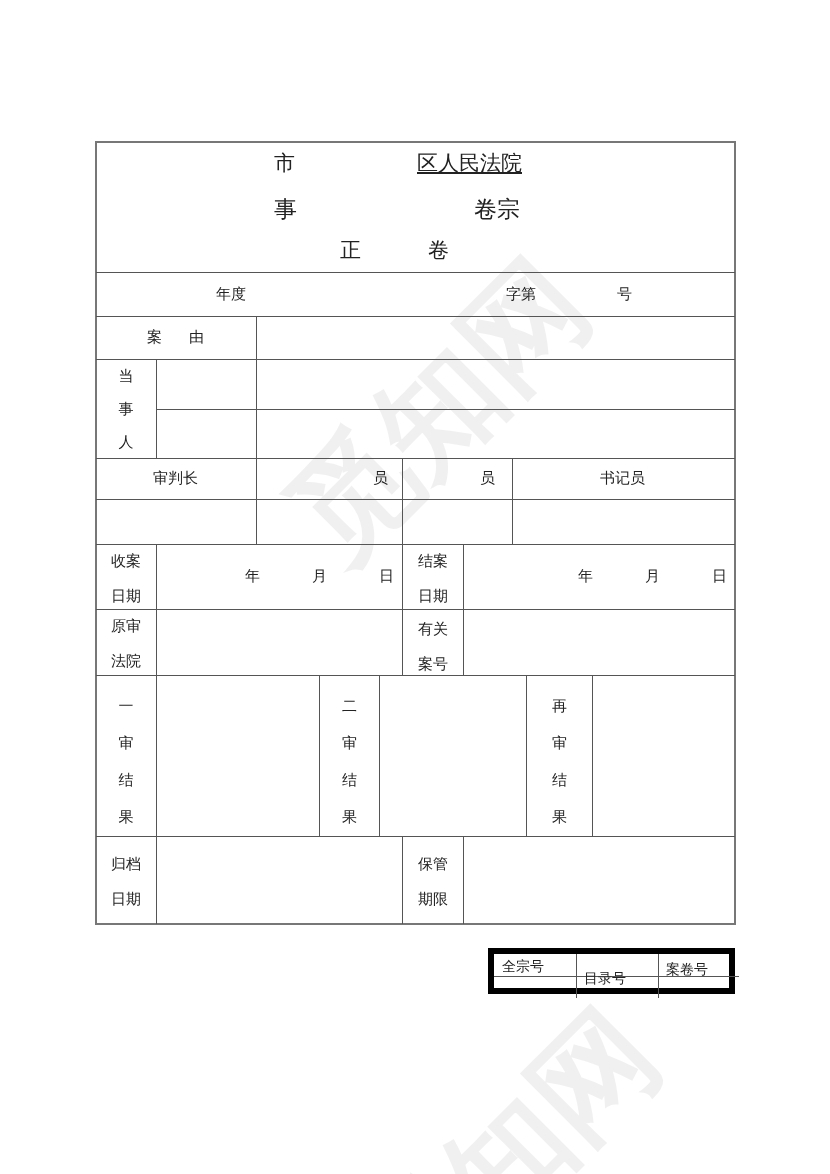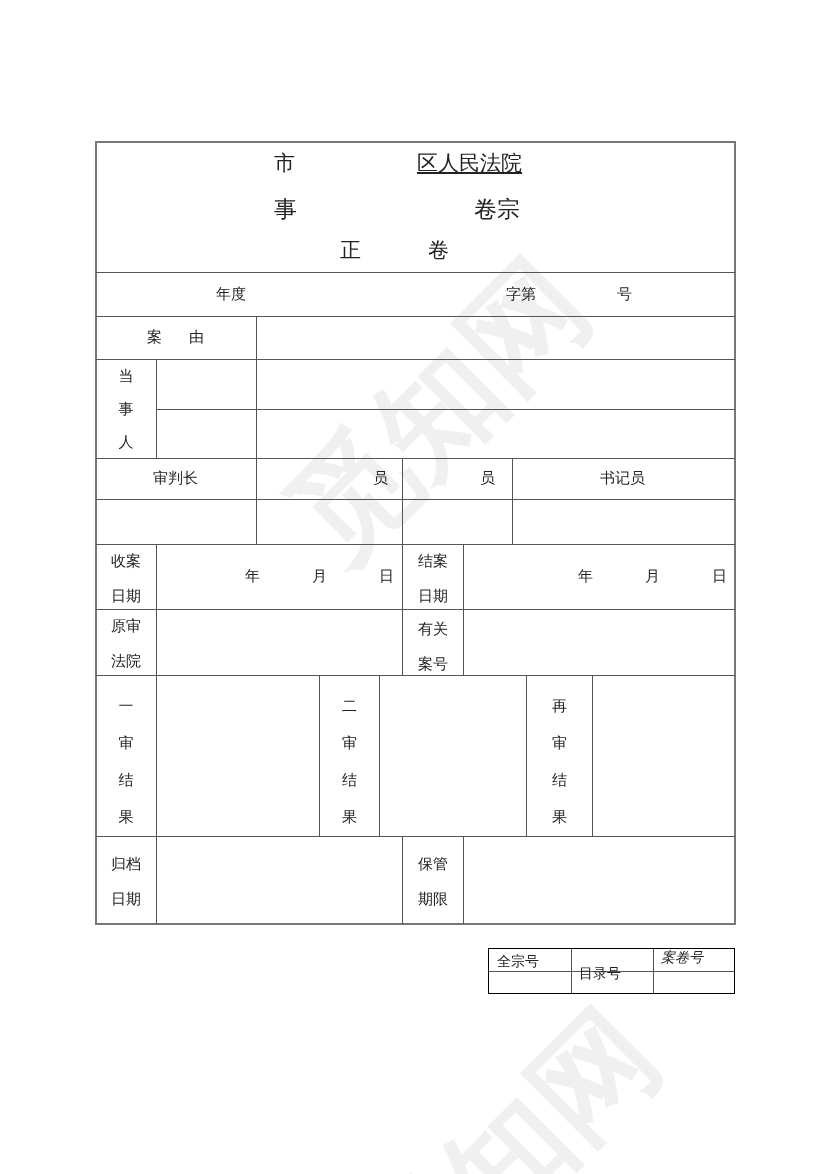--- a/index.html
+++ b/index.html
@@ -15,7 +15,7 @@
     .t { position: absolute; white-space: nowrap; font-size: 15px; line-height: 1; }
     .t-big { font-size: 21px; }
     .vstack { position: absolute; display: flex; flex-direction: column; align-items: center; font-size: 15px; }
-    .small-table { position: absolute; left: 488px; top: 948px; width: 247px; height: 46px; border: 1px solid #000000; box-sizing: border-box; }
+    .small-table { position: absolute; left: 488px; top: 948px; width: 247px; height: 46px; border: 6px solid #000000; box-sizing: border-box; }
     .small-table .cell { position: absolute; font-size: 14px; }
     .watermark {
       position: absolute; pointer-events: none; color: rgba(0,0,0,0.06);

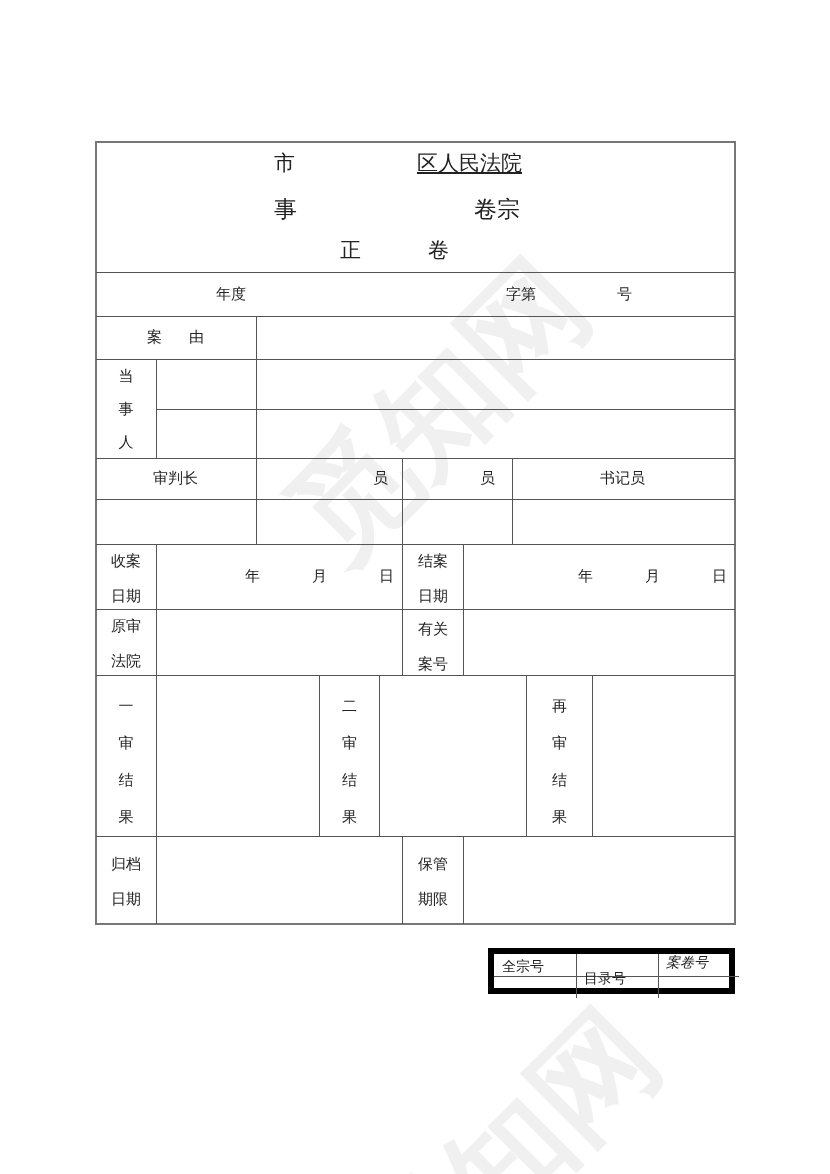--- a/index.html
+++ b/index.html
@@ -163,7 +163,7 @@
   <div class="line-v" style="left:164px; top:0; height:44px;"></div>
   <span class="cell" style="left:8px; top:4px;">全宗号</span>
   <span class="cell" style="left:90px; top:16px;">目录号</span>
-  <span class="cell" style="left:172px; top:0;font-style:italic;">案卷号</span>
+  <span class="cell" style="left:172px; top:7px;">案卷号</span>
   <div class="abs" style="left:0; top:23px; width:82px; height:21px;"></div>
   <div class="abs" style="left:83px; top:23px; width:81px; height:21px;"></div>
   <div class="abs" style="left:165px; top:23px; width:80px; height:21px;"></div>

